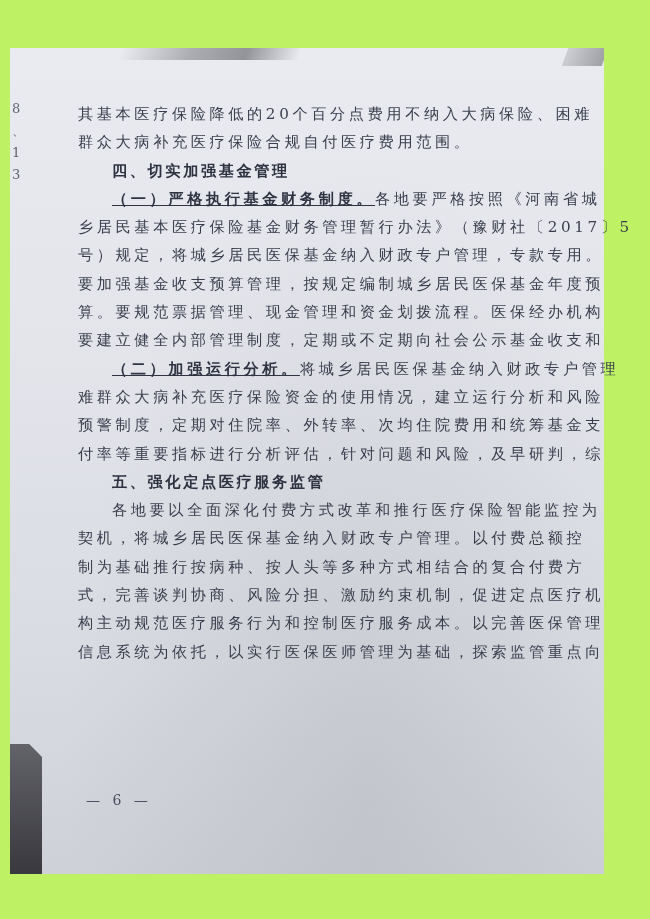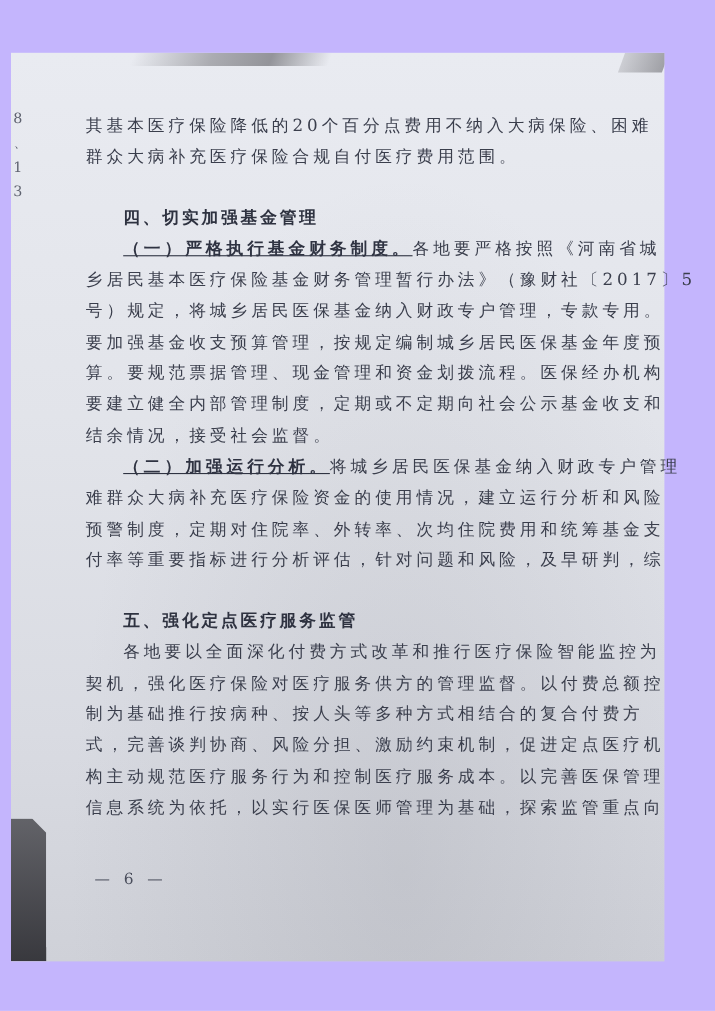--- a/index.html
+++ b/index.html
@@ -14,7 +14,7 @@
       position: relative;
       width: 650px;
       height: 919px;
-      background: #c4b5fd;
+      background: #bef264;
     }
     .paper {
       position: absolute;

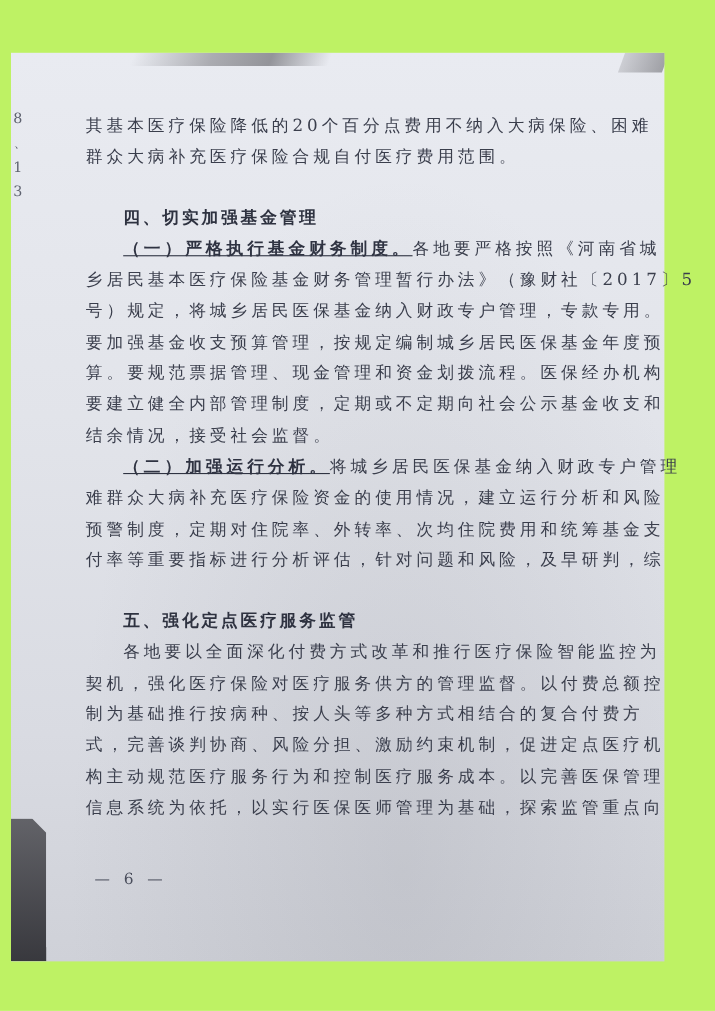--- a/index.html
+++ b/index.html
@@ -94,7 +94,6 @@
       color: #2e3240;
       letter-spacing: 2.6px;
       padding-left: 34px;
-      margin-top: 27px;
     }
     .sub-heading {
       font-weight: bold;

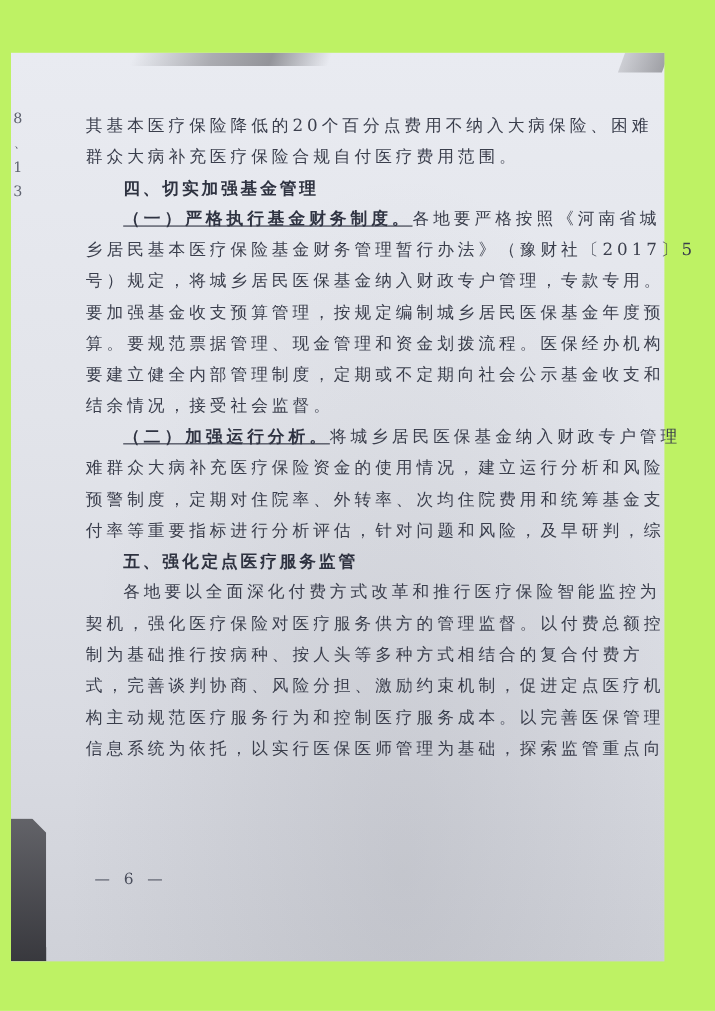--- a/index.html
+++ b/index.html
@@ -142,7 +142,6 @@
     <div class="line">要加强基金收支预算管理，按规定编制城乡居民医保基金年度预</div>
     <div class="line">算。要规范票据管理、现金管理和资金划拨流程。医保经办机构</div>
     <div class="line">要建立健全内部管理制度，定期或不定期向社会公示基金收支和</div>
-    <div class="line">结余情况，接受社会监督。</div>
 
     <div class="line indent">
       <span class="sub-heading">（二）加强运行分析。</span><span>将城乡居民医保基金纳入财政专户管理</span>

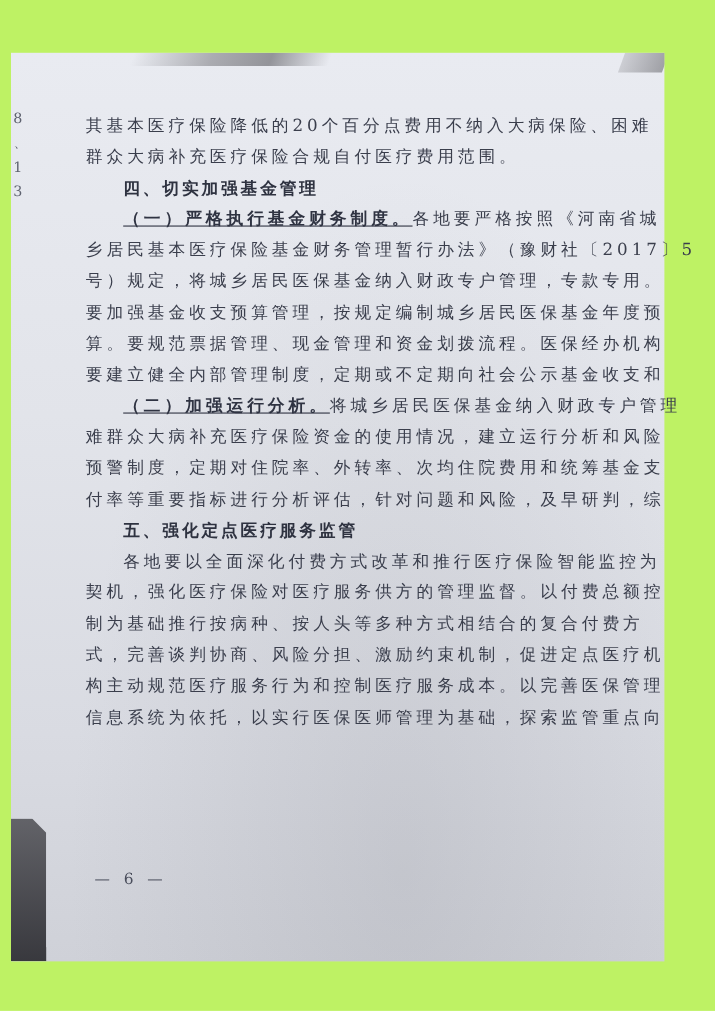--- a/index.html
+++ b/index.html
@@ -153,7 +153,7 @@
     <div class="line heading">五、强化定点医疗服务监管</div>
 
     <div class="line indent">各地要以全面深化付费方式改革和推行医疗保险智能监控为</div>
-    <div class="line">契机，强化医疗保险对医疗服务供方的管理监督。以付费总额控</div>
+    <div class="line">契机，将城乡居民医保基金纳入财政专户管理。以付费总额控</div>
     <div class="line">制为基础推行按病种、按人头等多种方式相结合的复合付费方</div>
     <div class="line">式，完善谈判协商、风险分担、激励约束机制，促进定点医疗机</div>
     <div class="line">构主动规范医疗服务行为和控制医疗服务成本。以完善医保管理</div>

